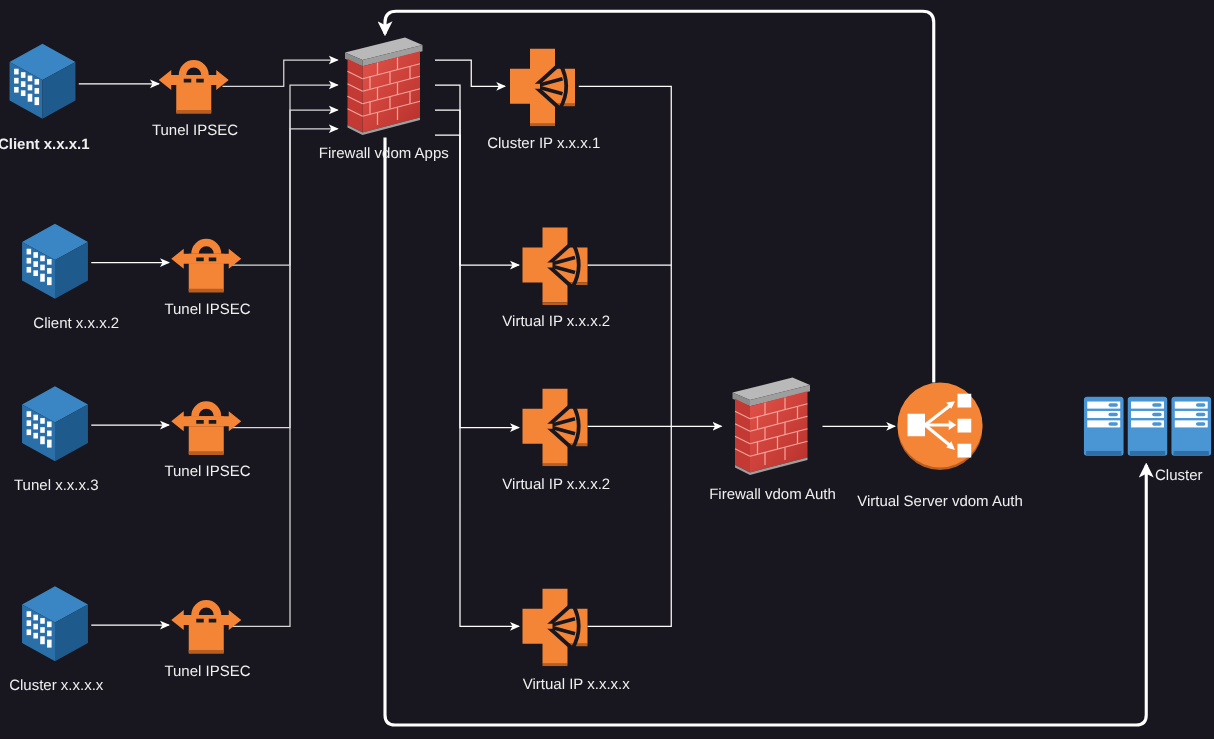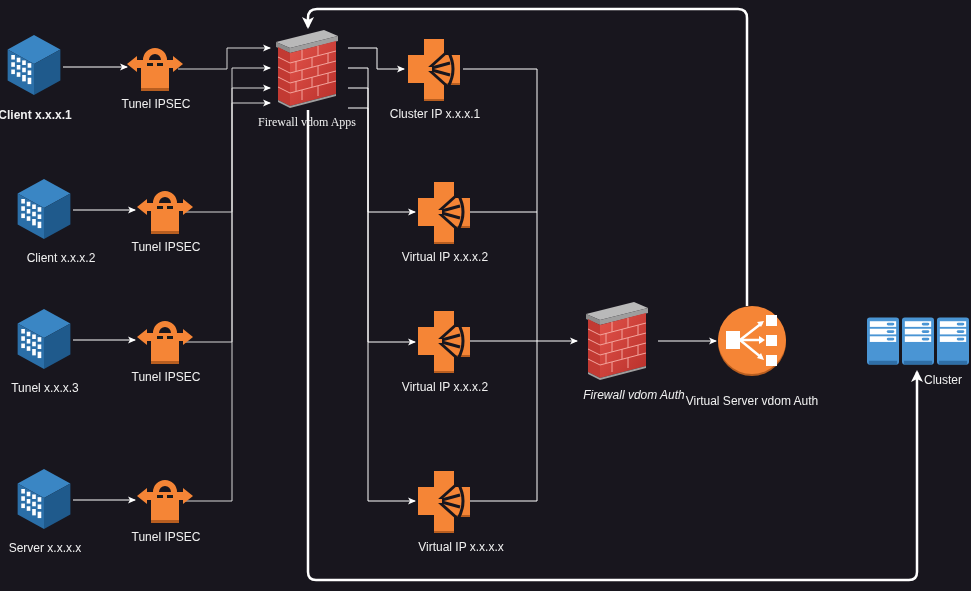--- a/index.html
+++ b/index.html
@@ -218,7 +218,7 @@
 <div class="lbl" style="left:166px; top:370px;">Tunel IPSEC</div>
 <div class="lbl" style="left:166px; top:530px;">Tunel IPSEC</div>
 
-<div class="lbl" style="left:307px; top:115px;font-family:Liberation Serif, serif;">Firewall vdom Apps</div>
+<div class="lbl" style="left:307px; top:115px;">Firewall vdom Apps</div>
 
 <div class="lbl" style="left:435px; top:107px;">Cluster IP x.x.x.1</div>
 <div class="lbl" style="left:445px; top:250px;">Virtual IP x.x.x.2</div>

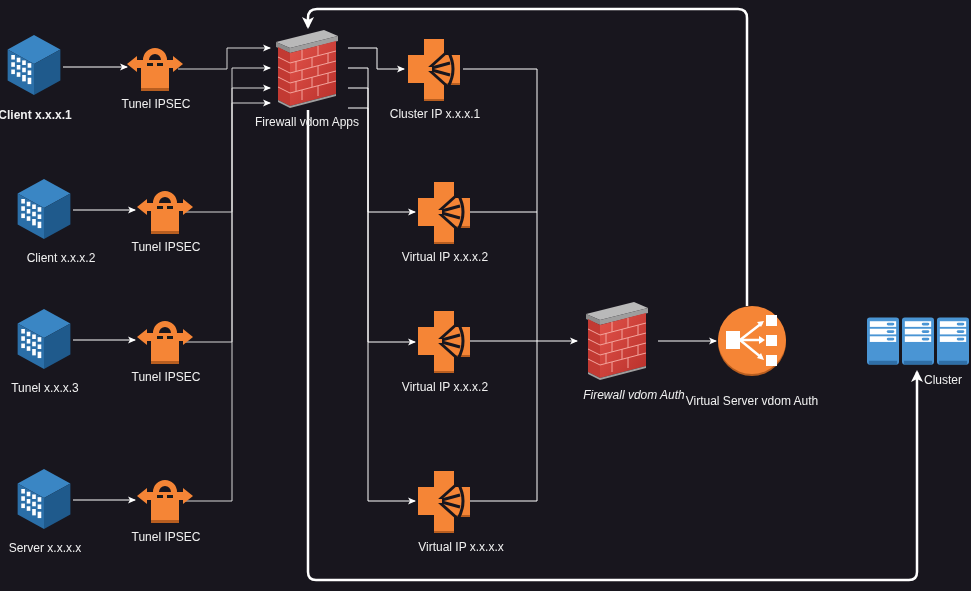--- a/index.html
+++ b/index.html
@@ -225,7 +225,7 @@
 <div class="lbl" style="left:445px; top:380px;">Virtual IP x.x.x.2</div>
 <div class="lbl" style="left:445px; top:540px;margin-left:16px;">Virtual IP x.x.x.x</div>
 
-<div class="lbl" style="left:634px; top:388px;font-style:italic;">Firewall vdom Auth</div>
+<div class="lbl" style="left:618px; top:388px;">Firewall vdom Auth</div>
 <div class="lbl" style="left:752px; top:384px;margin-top:10px;">Virtual Server vdom Auth</div>
 <div class="lbl" style="left:943px; top:373px;">Cluster</div>
 

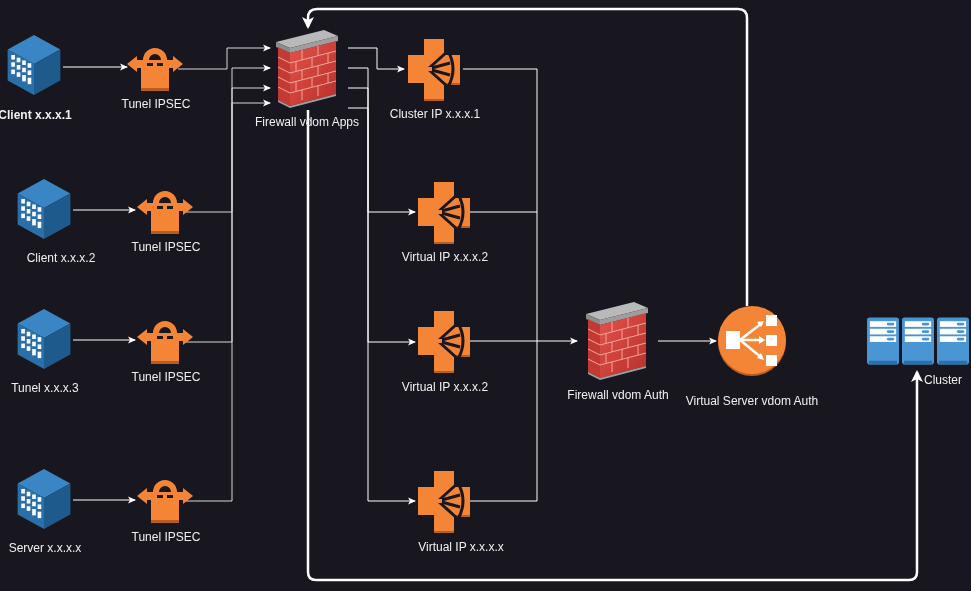--- a/index.html
+++ b/index.html
@@ -211,7 +211,7 @@
 <div class="lbl" style="left:35px; top:108px;font-weight:bold;">Client x.x.x.1</div>
 <div class="lbl" style="left:61px; top:251px;">Client x.x.x.2</div>
 <div class="lbl" style="left:45px; top:381px;">Tunel x.x.x.3</div>
-<div class="lbl" style="left:45px; top:541px;">Server x.x.x.x</div>
+<div class="lbl" style="left:45px; top:541px;">Cluster x.x.x.x</div>
 
 <div class="lbl" style="left:156px; top:97px;">Tunel IPSEC</div>
 <div class="lbl" style="left:166px; top:240px;">Tunel IPSEC</div>

